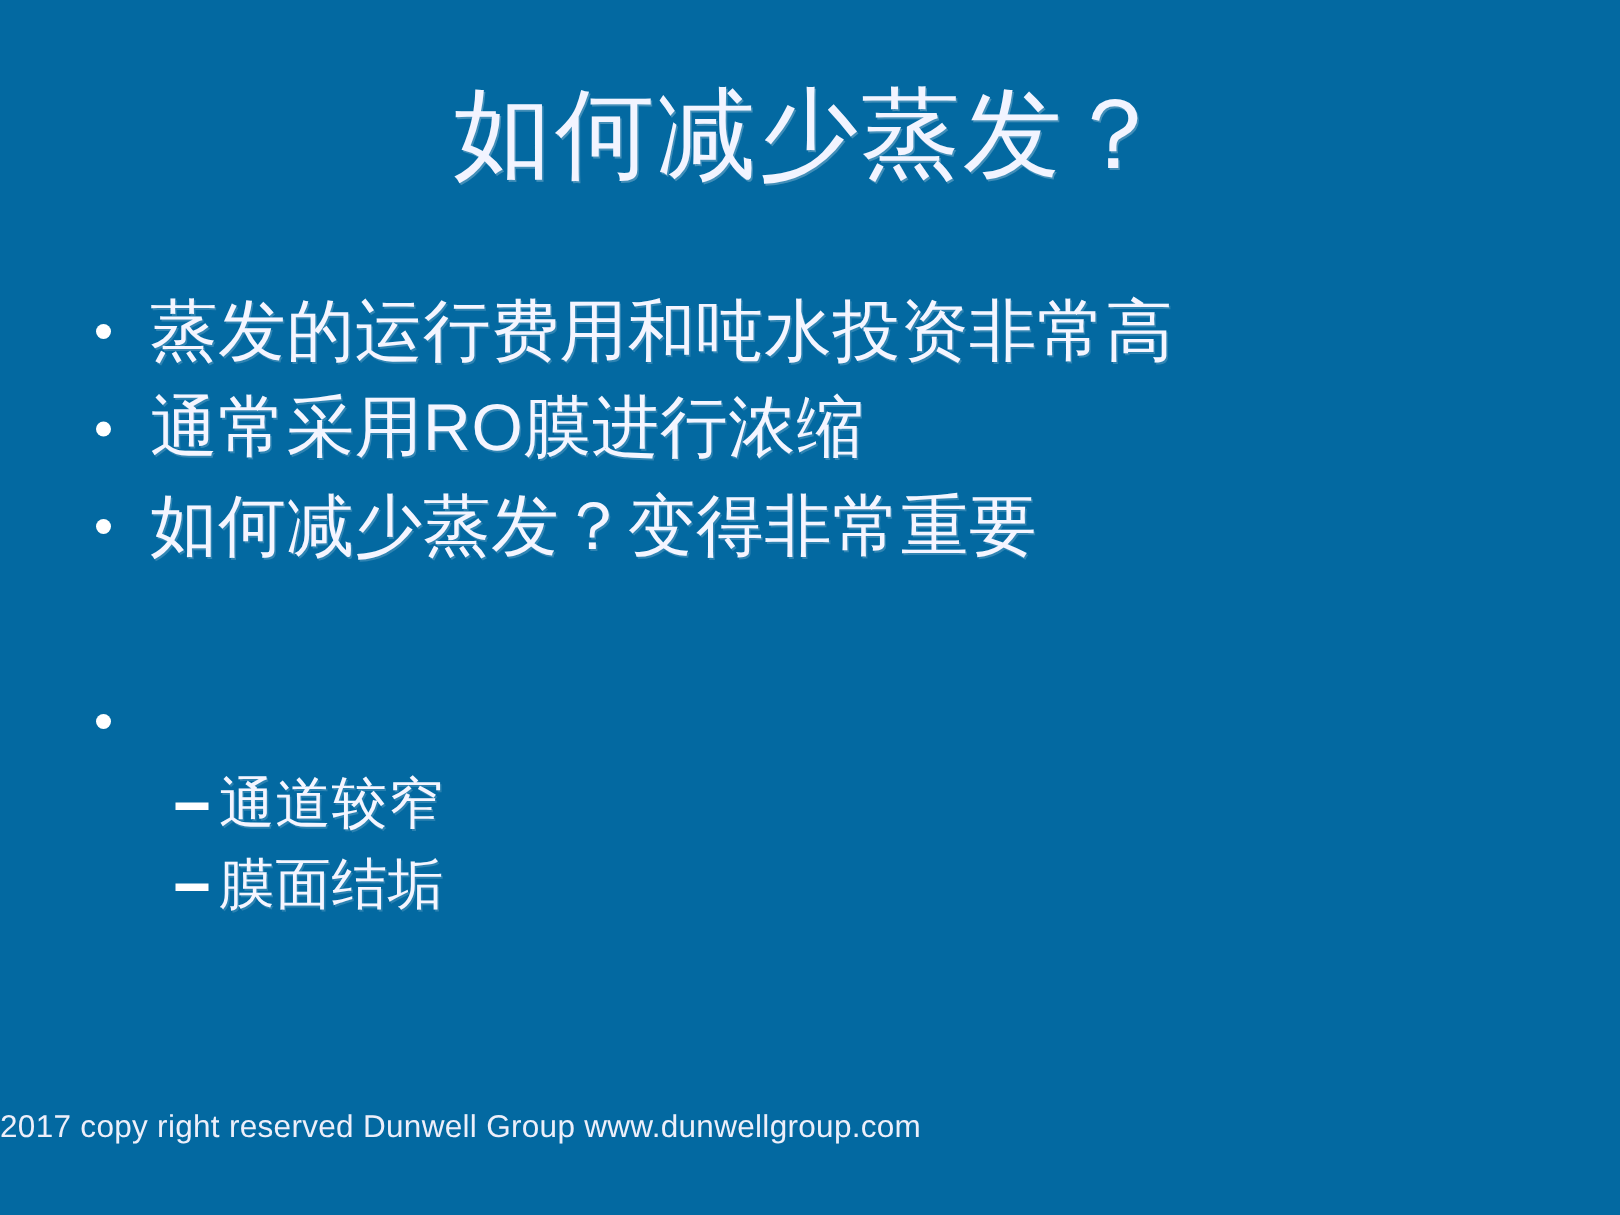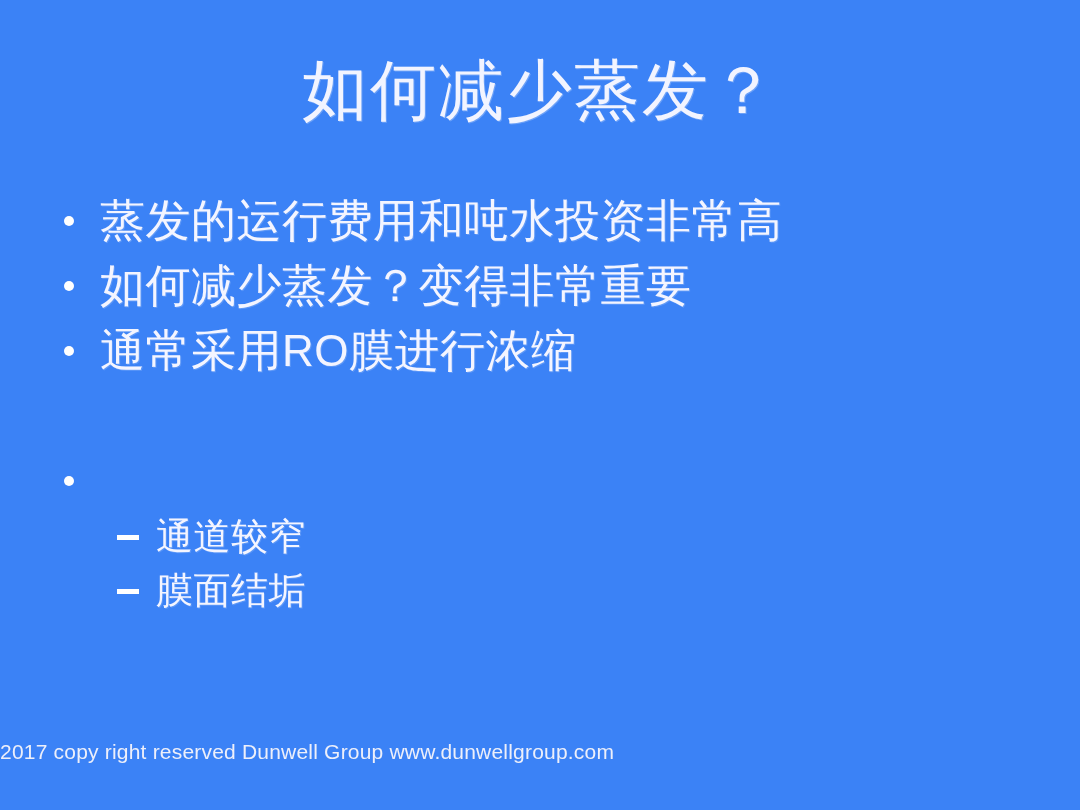--- a/index.html
+++ b/index.html
@@ -12,7 +12,7 @@
     position: relative;
     width: 1080px;
     height: 810px;
-    background: #3b82f6;
+    background: #0369a1;
     overflow: hidden;
     font-family: "Liberation Serif", "DejaVu Serif", serif;
     -webkit-font-smoothing: antialiased;

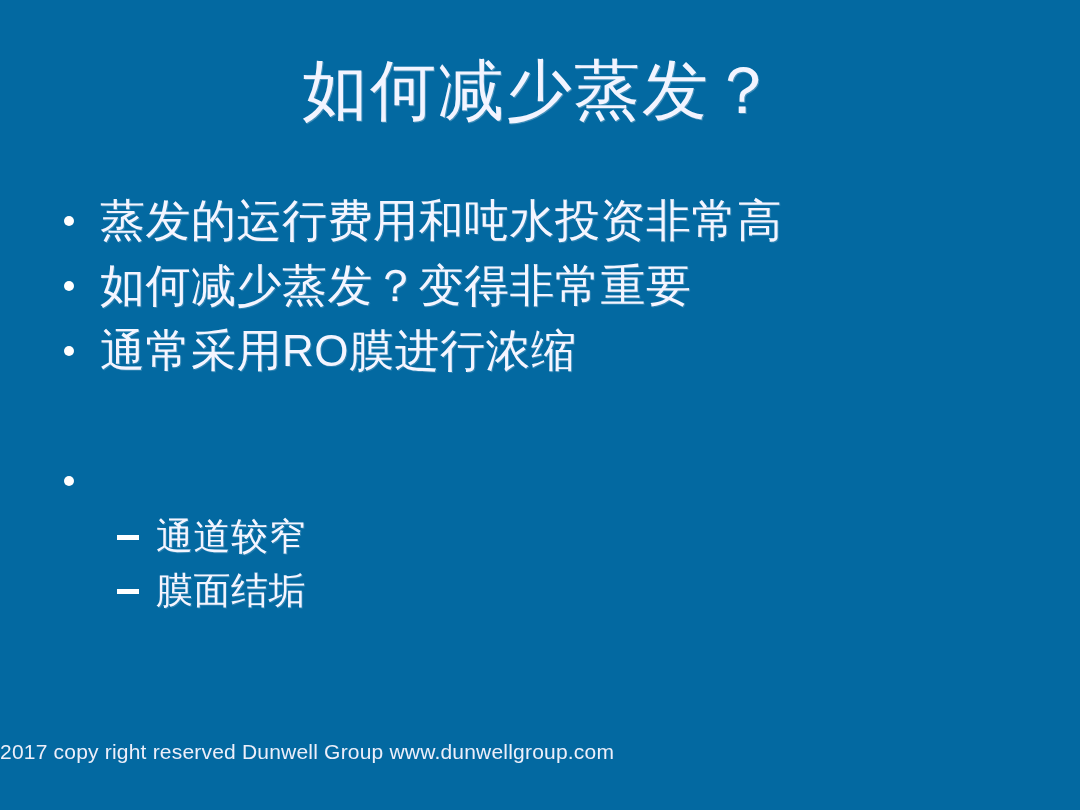--- a/index.html
+++ b/index.html
@@ -159,14 +159,14 @@
       <span class="bullet-marker">
         <span class="dot"></span>
       </span>
+      <span class="bullet-text"><span>通常采用</span><span class="latin">RO</span><span>膜进行浓缩</span></span>
+    </div>
+
+    <div class="bullet-row">
+      <span class="bullet-marker">
+        <span class="dot"></span>
+      </span>
       <span class="bullet-text">如何减少蒸发？变得非常重要</span>
-    </div>
-
-    <div class="bullet-row">
-      <span class="bullet-marker">
-        <span class="dot"></span>
-      </span>
-      <span class="bullet-text"><span>通常采用</span><span class="latin">RO</span><span>膜进行浓缩</span></span>
     </div>
 
     <div class="bullet-row spacer"></div>

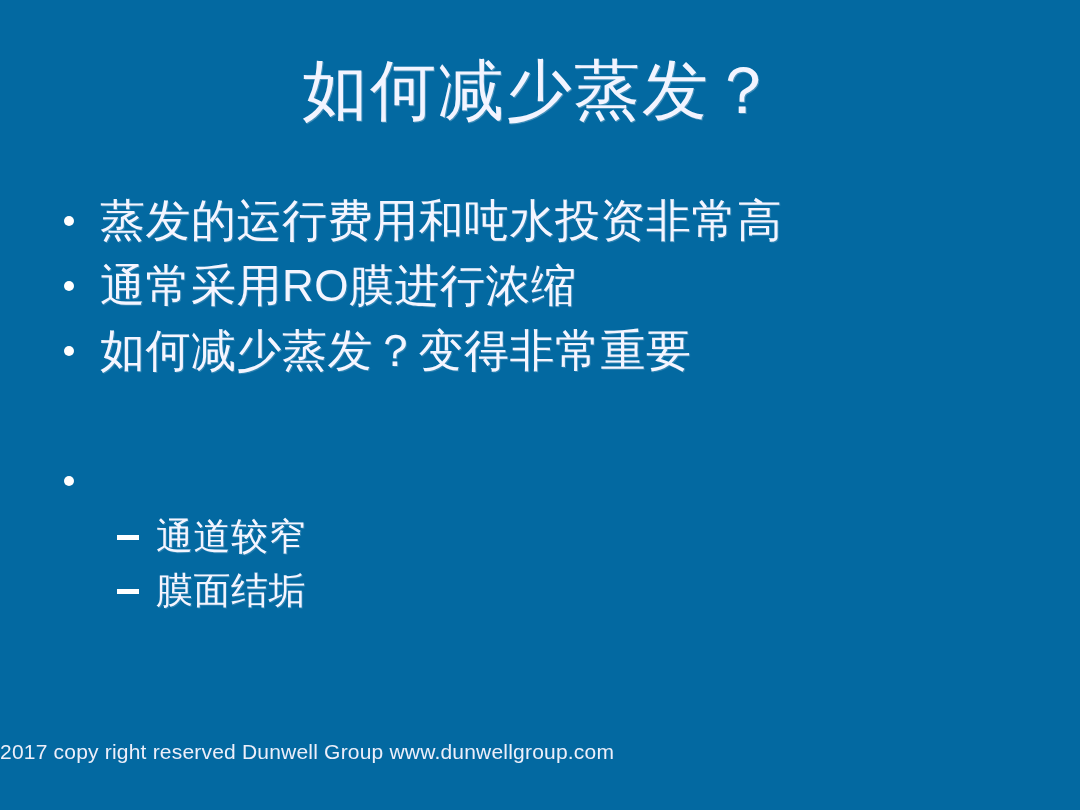--- a/index.html
+++ b/index.html
@@ -93,7 +93,6 @@
     align-items: flex-start;
     height: 54px;
     padding-left: 52px;
-    gap: 10px;
   }
 
   .subbullet-marker {

